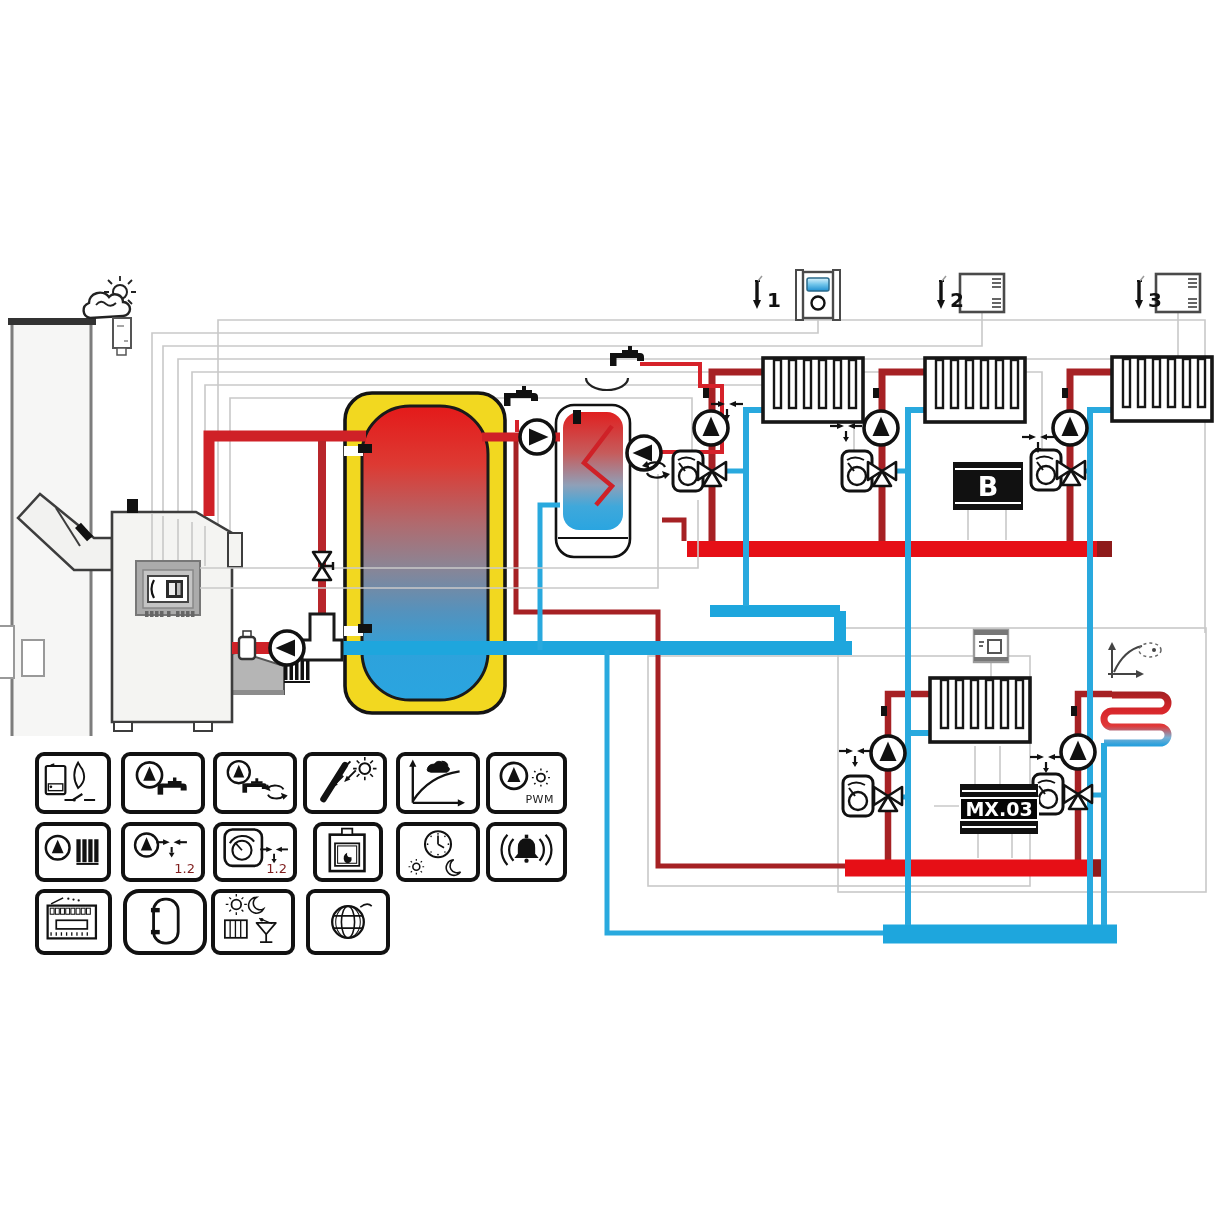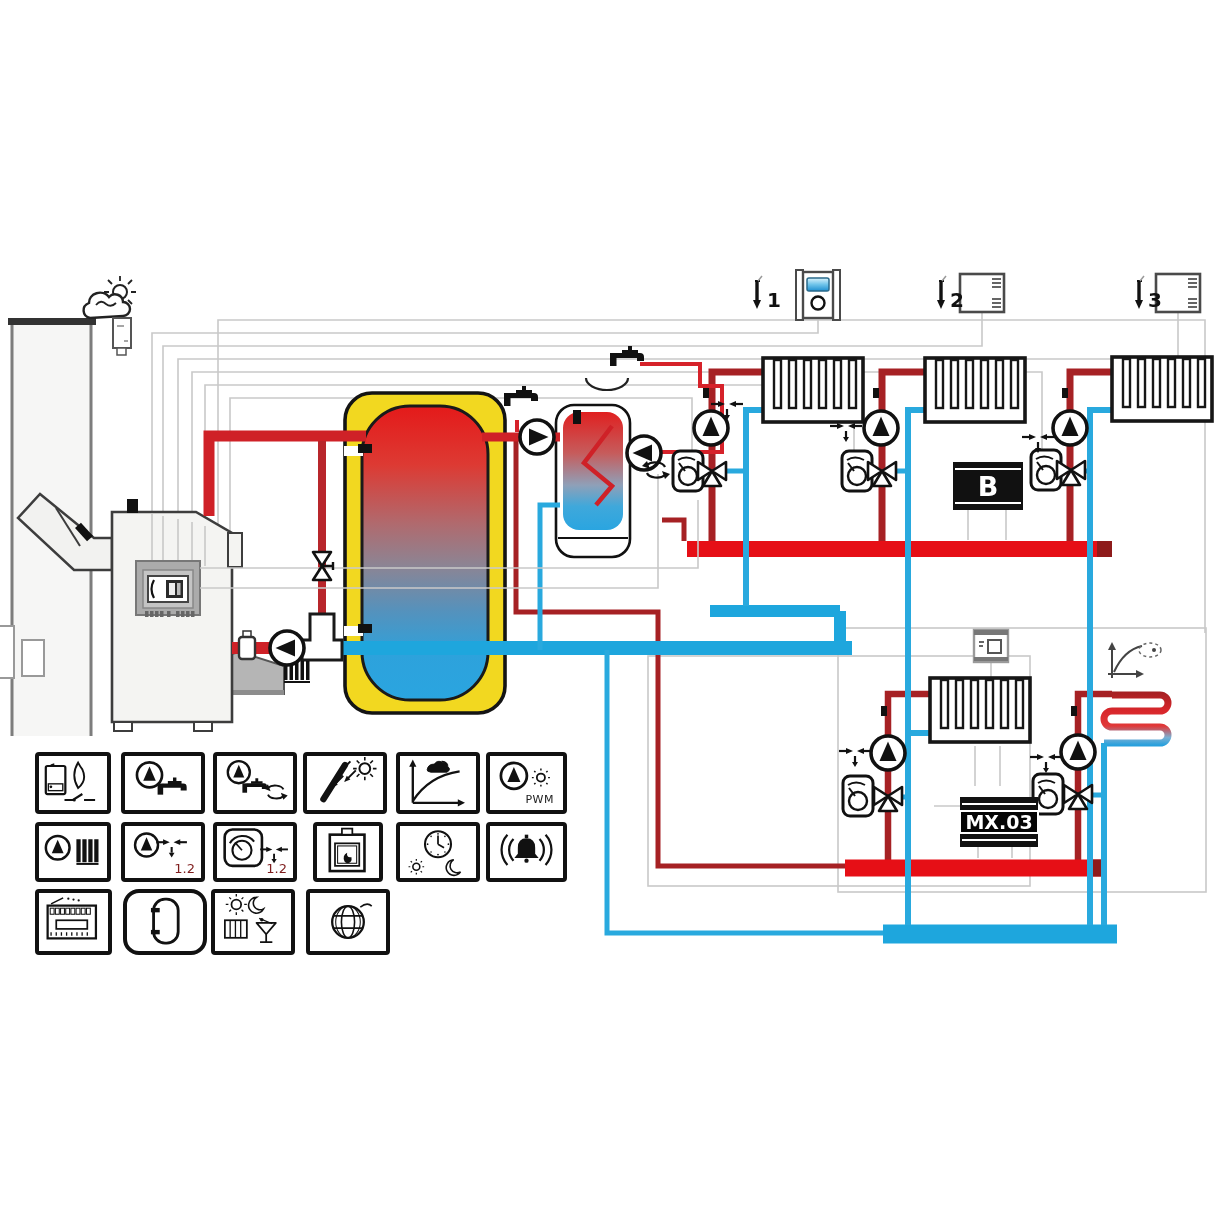--- a/index.html
+++ b/index.html
@@ -12,7 +12,7 @@
      font-weight:700;border:2px solid #111;
      background:linear-gradient(#111 0 4px,#fff 4px 6px,#111 6px calc(100% - 6px),#fff calc(100% - 6px) calc(100% - 4px),#111 calc(100% - 4px) 100%);}
   .blackbox .inner-label{border:2px solid #fff;padding:0 4px;line-height:1.1;background:#050505;}
-  .tile{position:absolute;background:#fff;border:4px solid #111;border-radius:4px;box-sizing:border-box;}
+  .tile{position:absolute;background:#fff;border:4px solid #111;border-radius:9px;box-sizing:border-box;}
   .tile svg{width:100%;height:100%;display:block;}
   .tile .tlabel{position:absolute;right:6px;bottom:2px;font-size:13px;color:#7f1d1d;}
   .tile .tlabel.pwm{font-size:11px;bottom:4px;right:9px;letter-spacing:.5px;color:#222;}

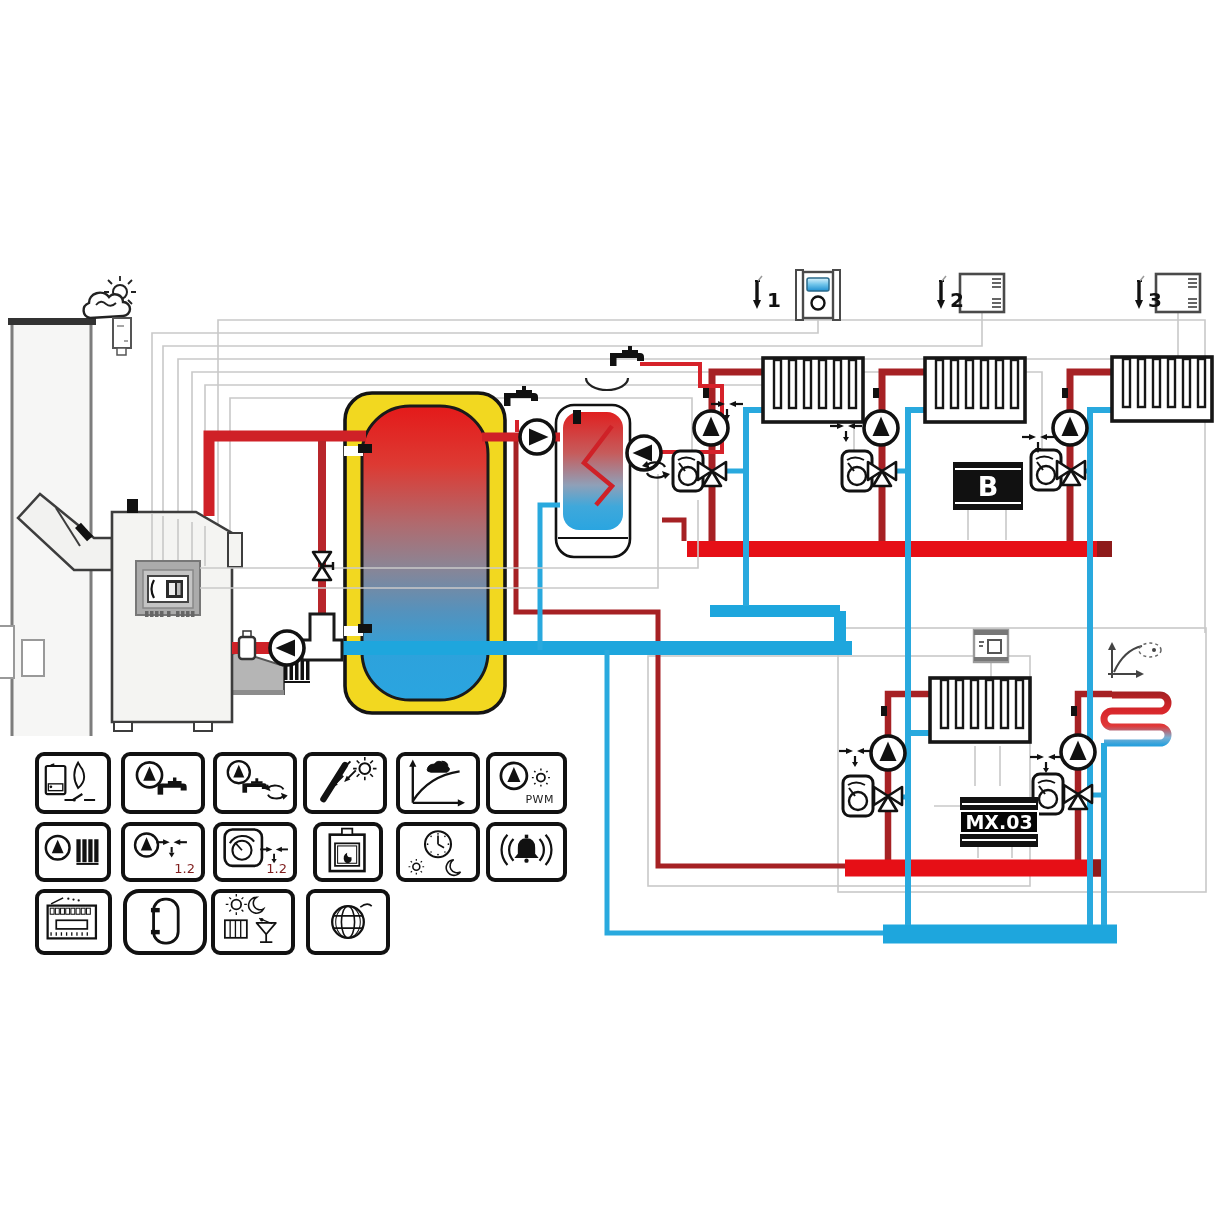--- a/index.html
+++ b/index.html
@@ -356,7 +356,7 @@
 <div class="blackbox" style="left:953px;top:462px;width:66px;height:44px;font-size:27px;">
   <span>B</span>
 </div>
-<div class="blackbox" style="left:960px;top:784px;width:74px;height:46px;font-size:19px;margin-top:13px;">
+<div class="blackbox" style="left:960px;top:784px;width:74px;height:46px;font-size:19px;">
   <span class="inner-label">MX.03</span>
 </div>
 

